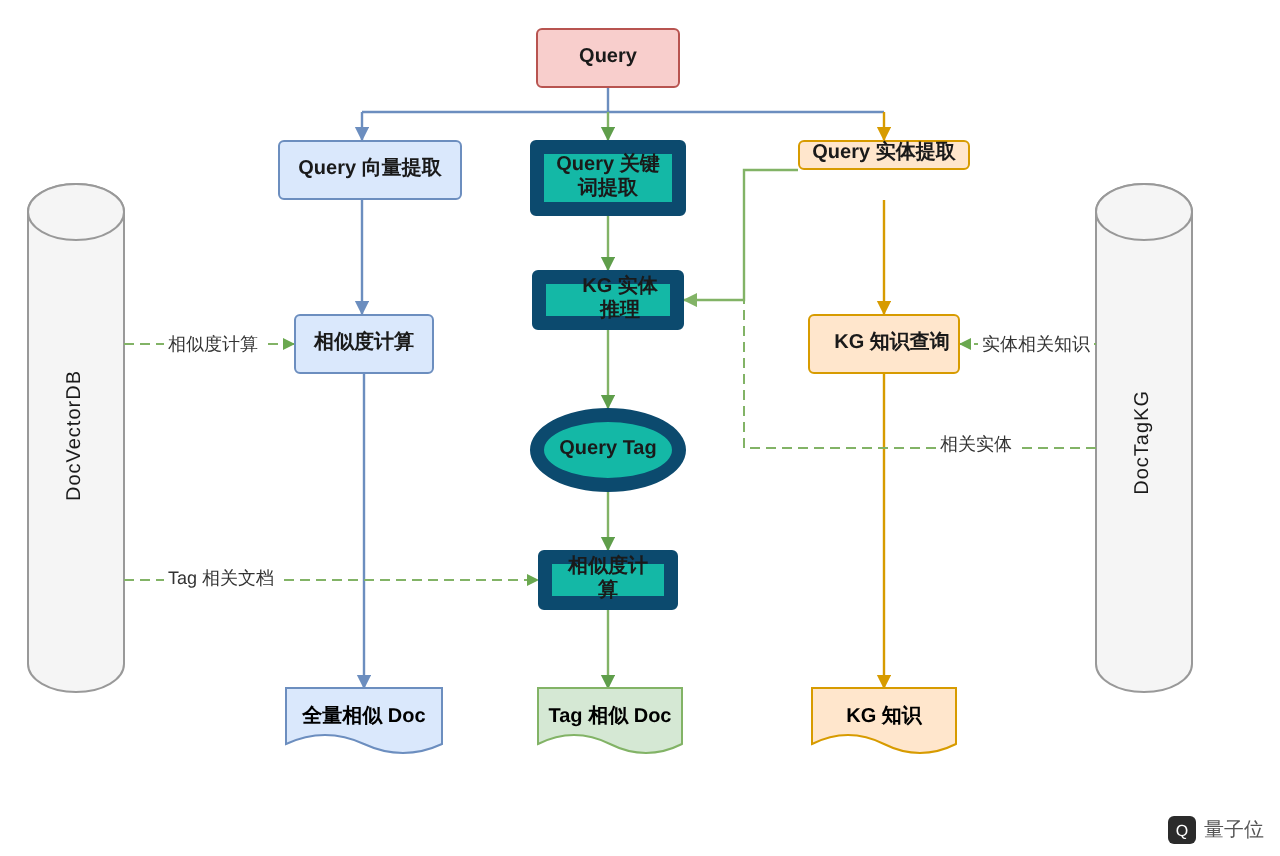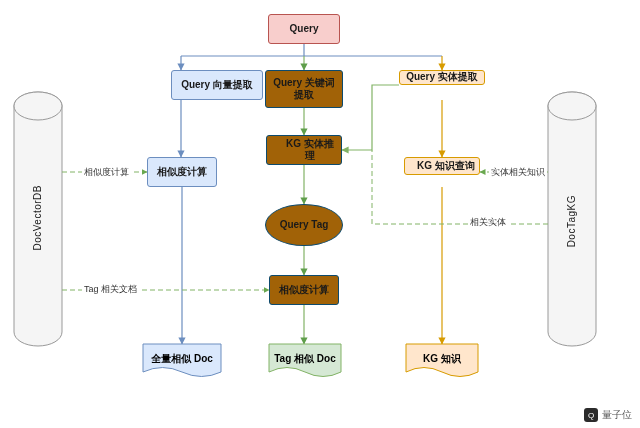--- a/index.html
+++ b/index.html
@@ -130,7 +130,7 @@
   </svg>
 
   <div class="node n-red" style="left:268px;top:14px;width:72px;height:30px;">Query</div>
-  <div class="node n-blue" style="left:139px;top:70px;width:92px;height:30px;margin-left:32px;">Query 向量提取</div>
+  <div class="node n-blue" style="left:139px;top:70px;width:92px;height:30px;">Query 向量提取</div>
   <div class="node n-green" style="left:265px;top:70px;width:78px;height:38px;">Query 关键词提取</div>
   <div class="node n-orange" style="left:399px;top:70px;width:86px;height:15px;">Query 实体提取</div>
 

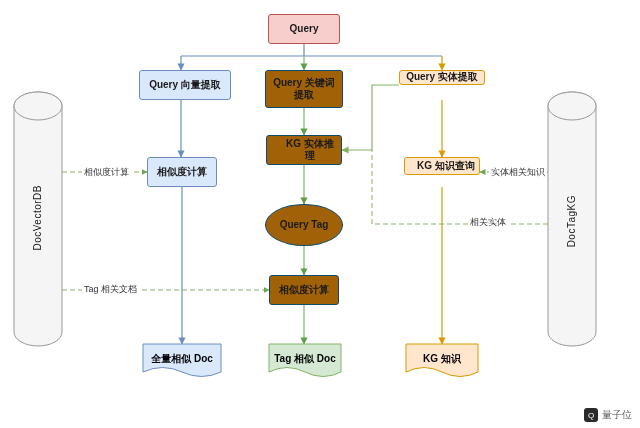--- a/index.html
+++ b/index.html
@@ -25,7 +25,7 @@
   }
   .n-red{background:#f8cecc;border:1px solid #b85450;color:#1a1a1a;}
   .n-blue{background:#dae8fc;border:1px solid #6c8ebf;color:#1a1a1a;}
-  .n-green{background:#a16207;border:1px solid #0c4a6e;color:#1a1a1a;}
+  .n-green{background:#14b8a6;border:7px solid #0c4a6e;color:#1a1a1a;}
   .n-orange{background:#ffe6cc;border:1px solid #d79b00;color:#1a1a1a;}
   .ellipse{border-radius:50%;text-align:right;}
   .label{

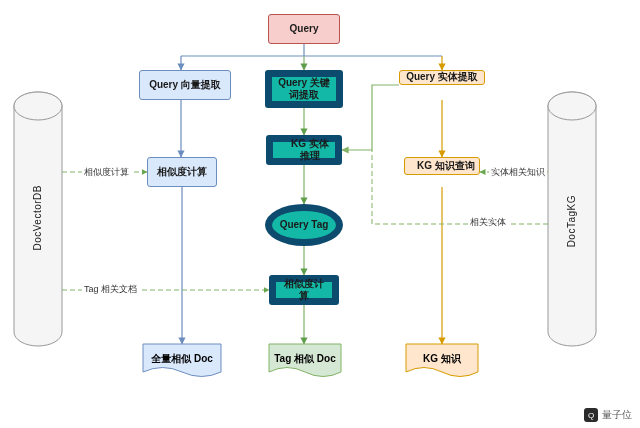--- a/index.html
+++ b/index.html
@@ -136,7 +136,7 @@
 
   <div class="node n-blue" style="left:147px;top:157px;width:70px;height:30px;">相似度计算</div>
   <div class="node n-green" style="left:266px;top:135px;width:76px;height:30px;padding-left:16px;">KG 实体推理</div>
-  <div class="node n-orange" style="left:404px;top:157px;width:76px;height:18px;padding-left:12px;">KG 知识查询</div>
+  <div class="node n-orange" style="left:404px;top:157px;width:76px;height:30px;padding-left:12px;">KG 知识查询</div>
 
   <div class="node n-green ellipse" style="left:265px;top:204px;width:78px;height:42px;">Query Tag</div>
   <div class="node n-green" style="left:269px;top:275px;width:70px;height:30px;">相似度计算</div>

